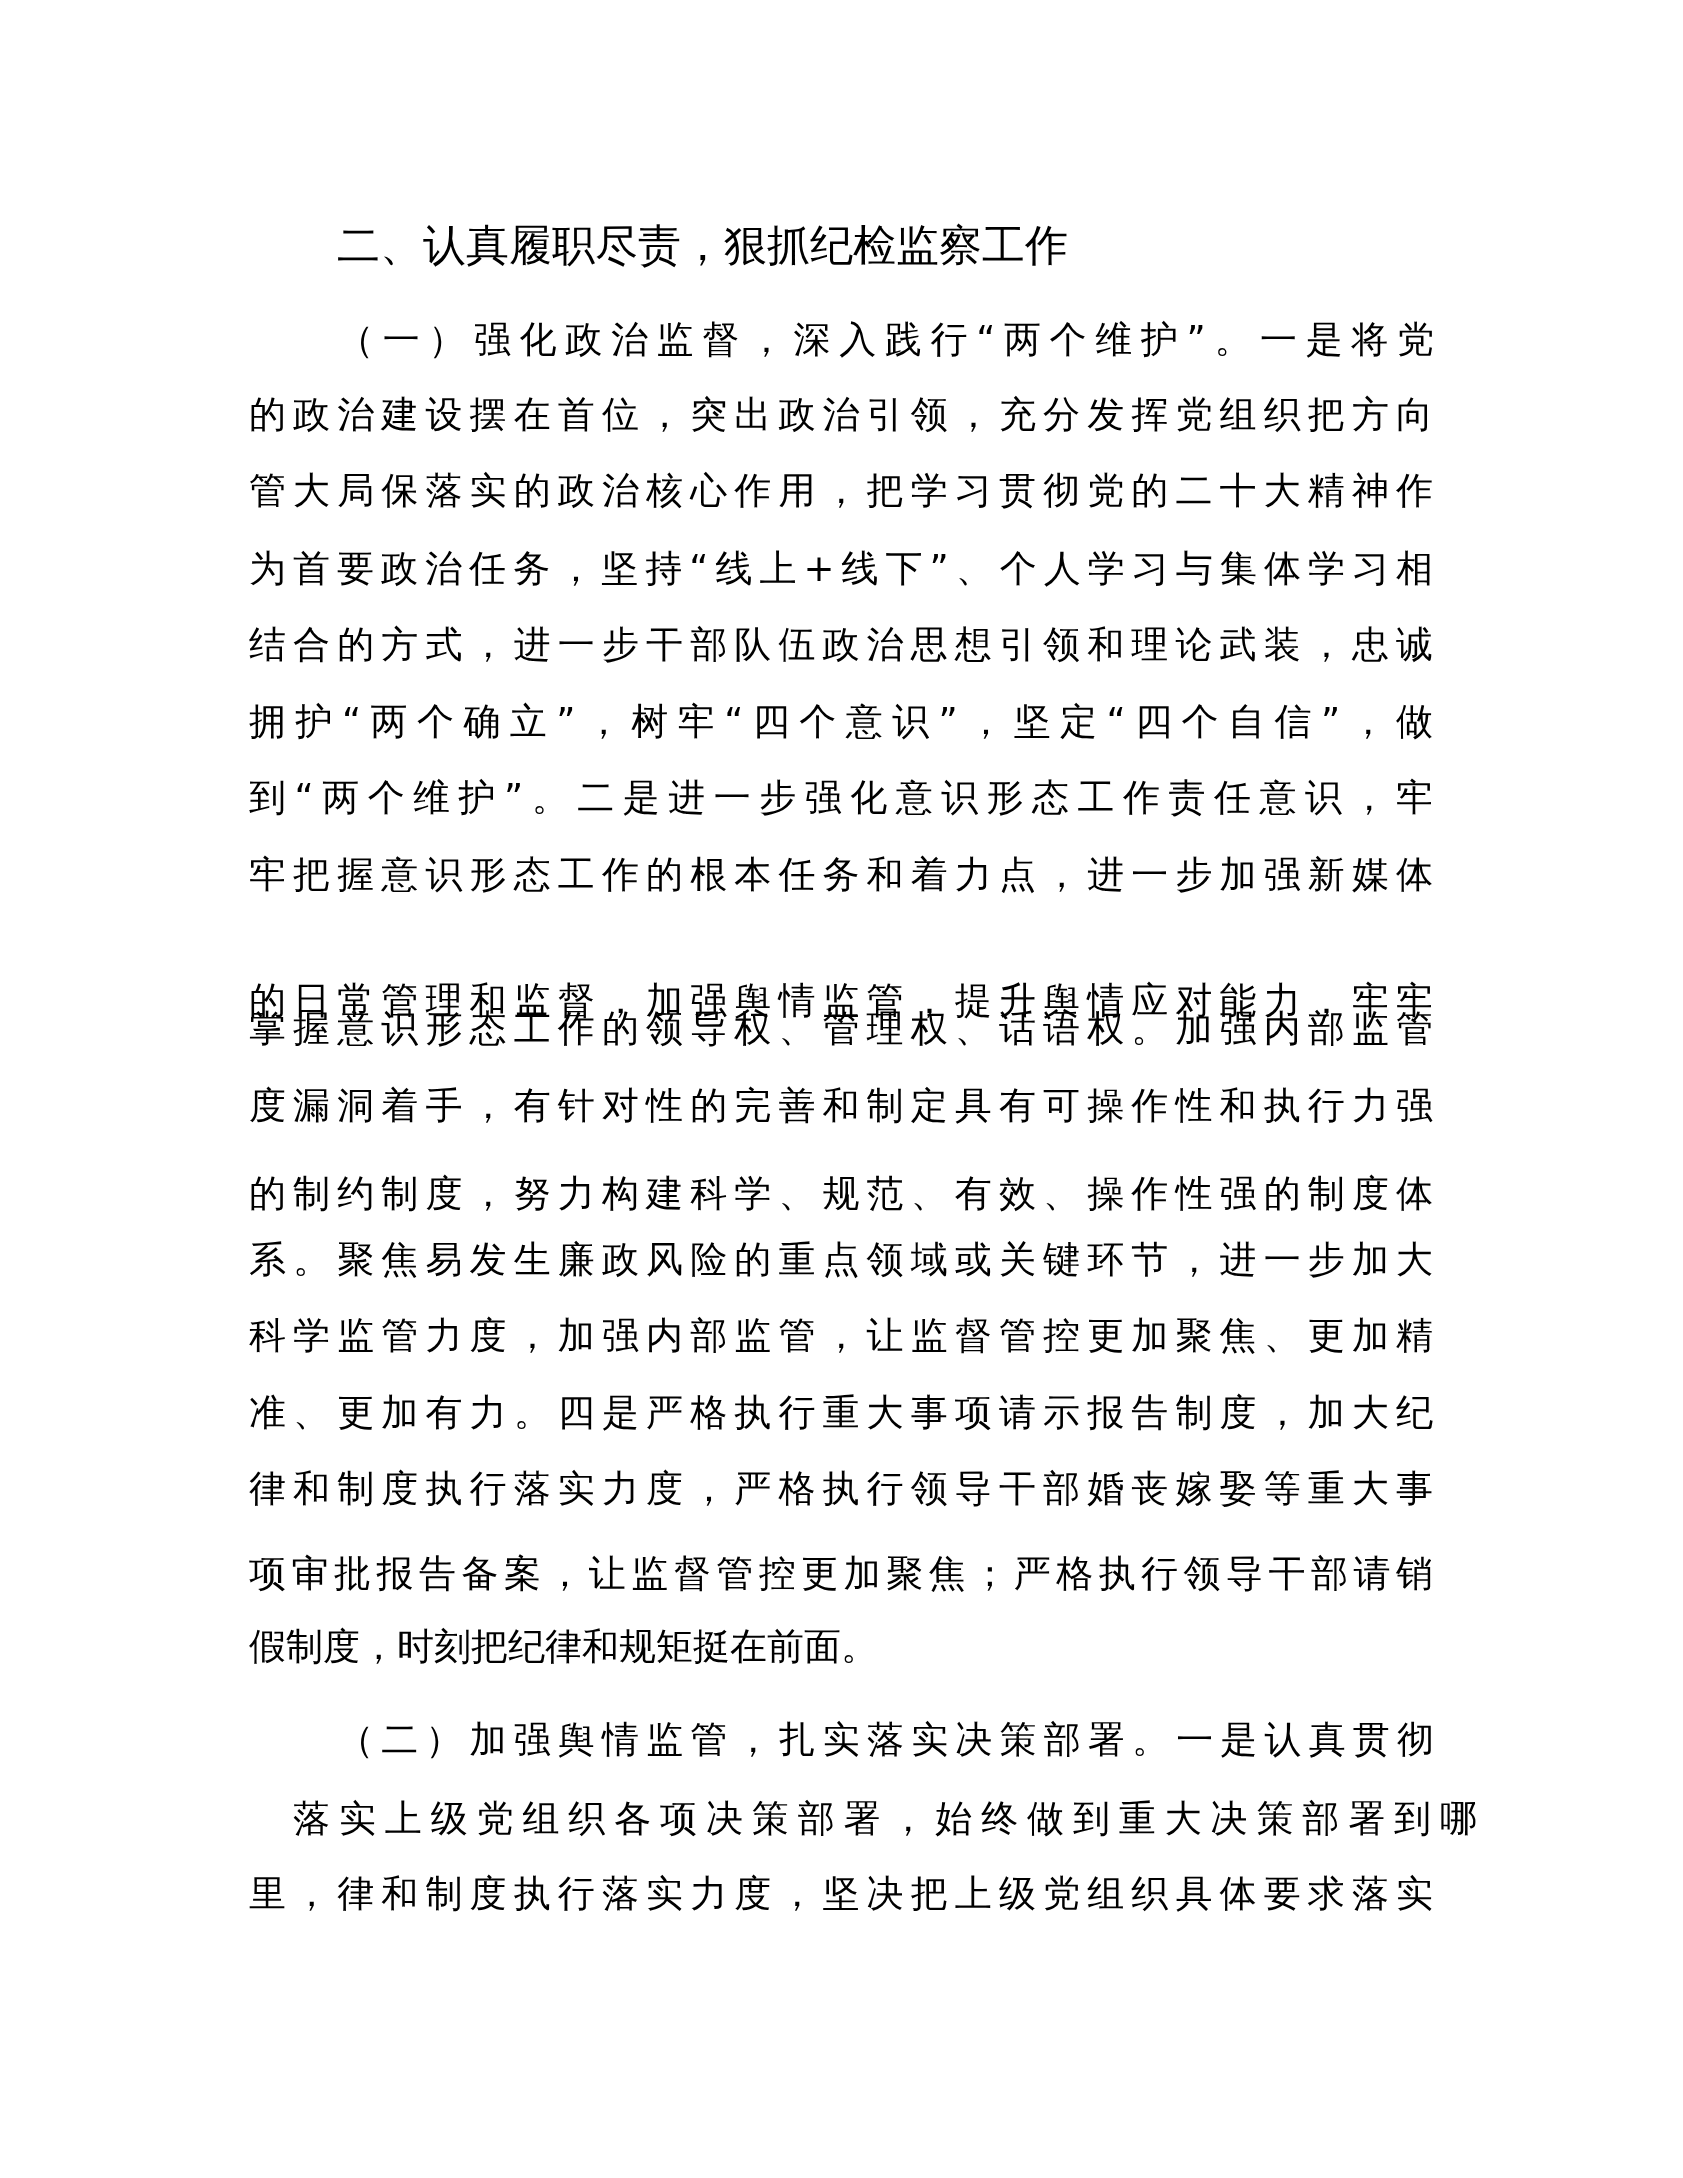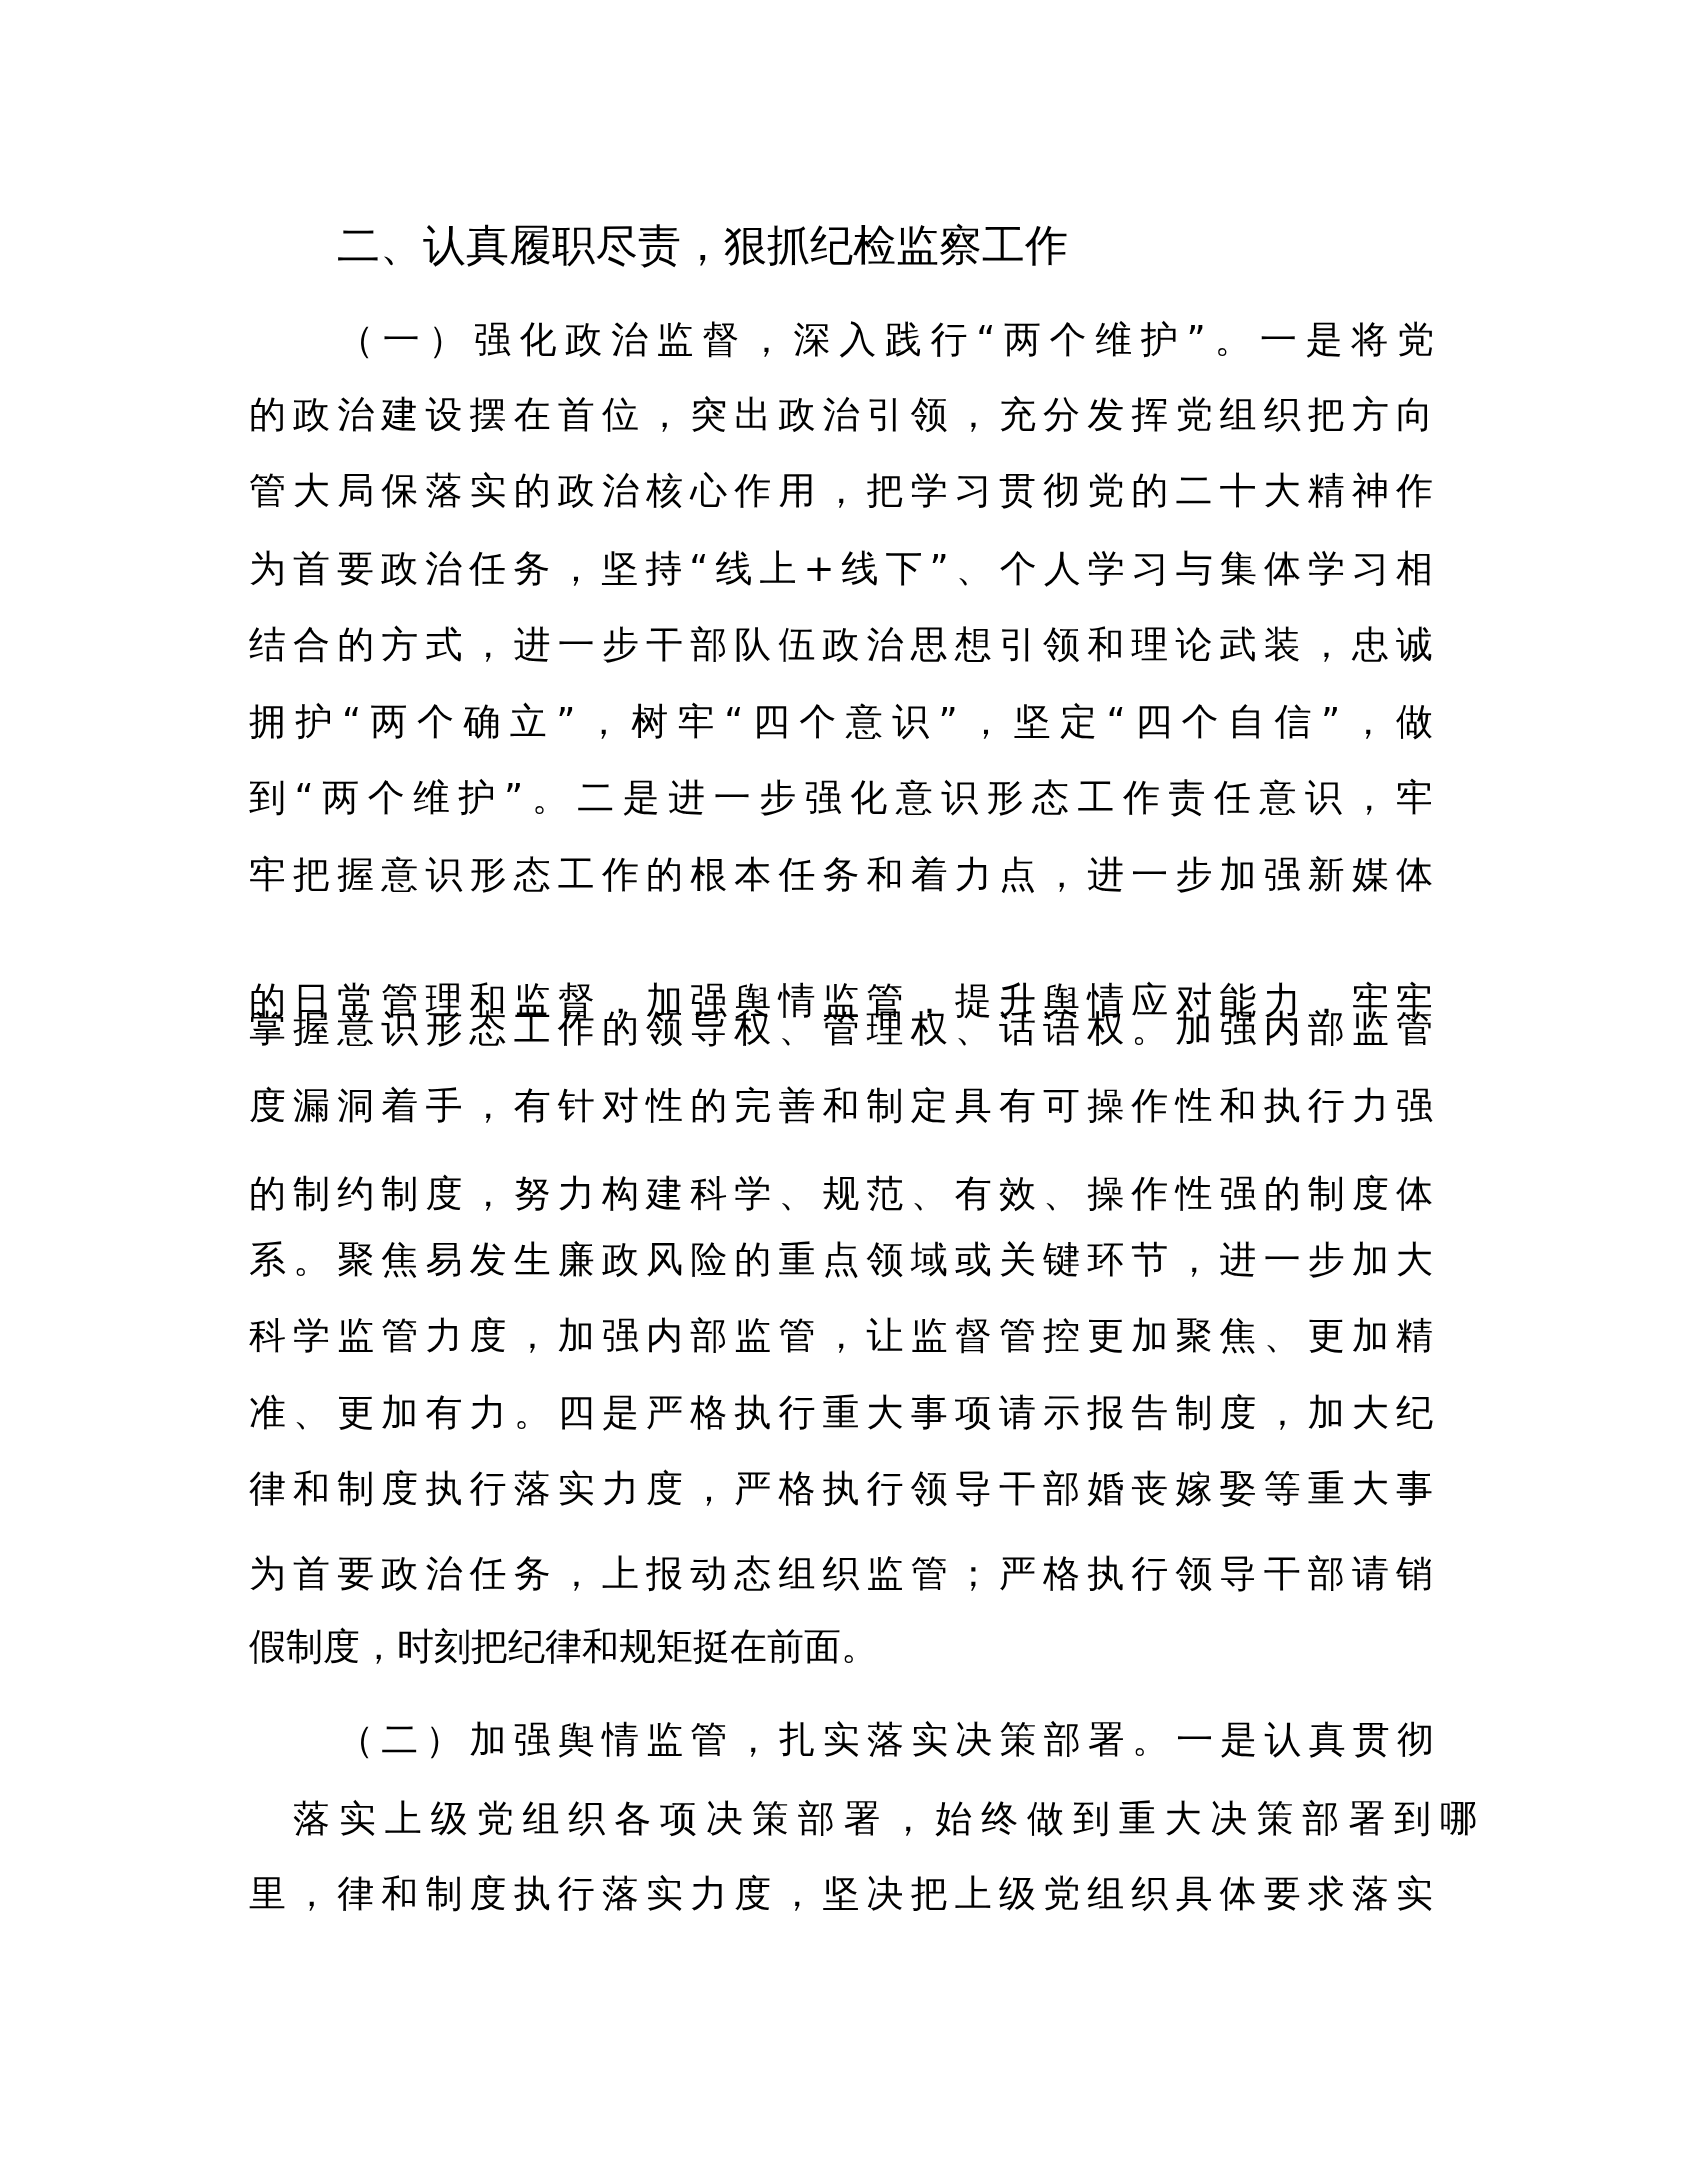--- a/index.html
+++ b/index.html
@@ -74,7 +74,7 @@
     <div class="line" style="top:1306px;">科学监管力度，加强内部监管，让监督管控更加聚焦、更加精</div>
     <div class="line" style="top:1383px;">准、更加有力。四是严格执行重大事项请示报告制度，加大纪</div>
     <div class="line" style="top:1459px;">律和制度执行落实力度，严格执行领导干部婚丧嫁娶等重大事</div>
-    <div class="line" style="top:1544px;">为首要政治任务，上报动态组织监管；严格执行领导干部请销</div>
+    <div class="line" style="top:1544px;">项审批报告备案，让监督管控更加聚焦；严格执行领导干部请销</div>
     <div class="line last" style="top:1617px;">假制度，时刻把纪律和规矩挺在前面。</div>
   </div>
 

